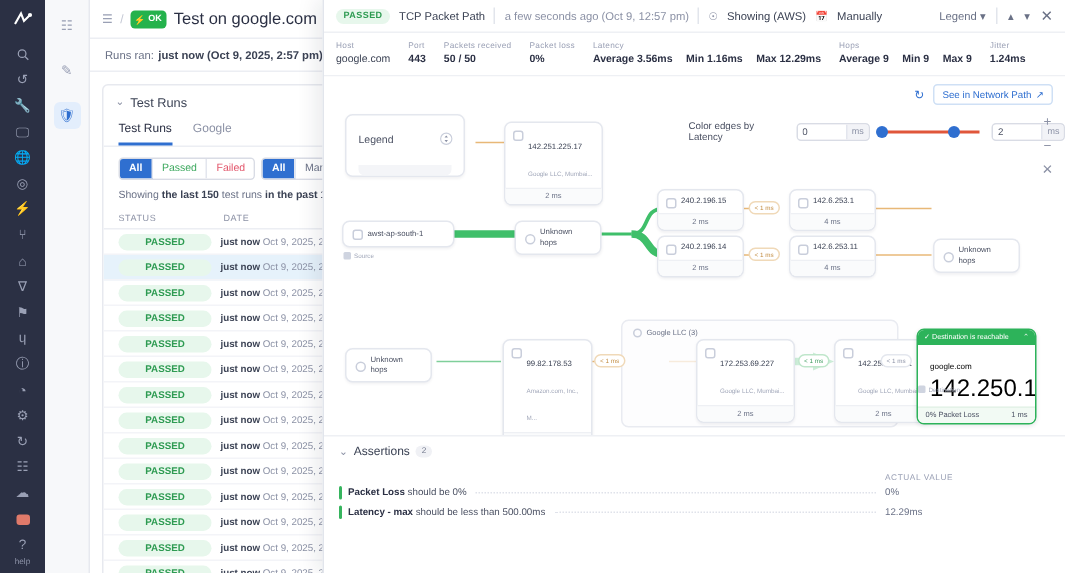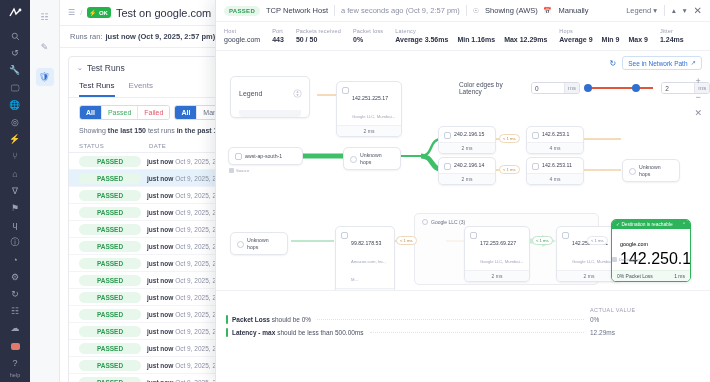--- a/index.html
+++ b/index.html
@@ -386,7 +386,7 @@
 
     <div class="p-top">
       <span class="pill-passed">PASSED</span>
-      <span>TCP Network Host</span>
+      <span>TCP Packet Path</span>
       <span class="vsep"></span>
       <span class="muted">a few seconds ago (Oct 9, 2:57 pm)</span>
       <span class="vsep"></span>

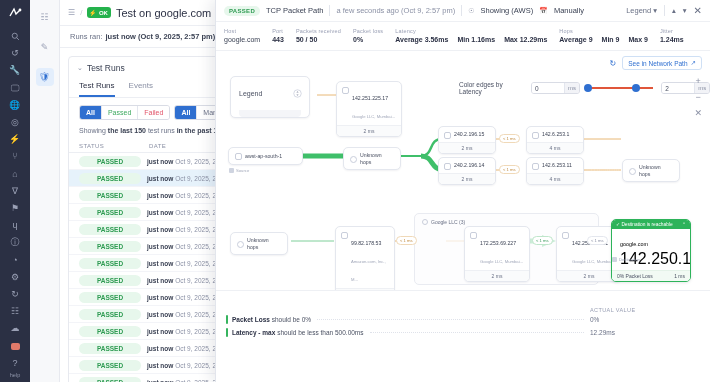--- a/index.html
+++ b/index.html
@@ -388,7 +388,7 @@
       <span class="pill-passed">PASSED</span>
       <span>TCP Packet Path</span>
       <span class="vsep"></span>
-      <span class="muted">a few seconds ago (Oct 9, 2:57 pm)</span>
+      <span class="muted">a few seconds ago (Oct 9, 12:57 pm)</span>
       <span class="vsep"></span>
       <span class="ico">☉</span>
       <span>Showing (AWS)</span>

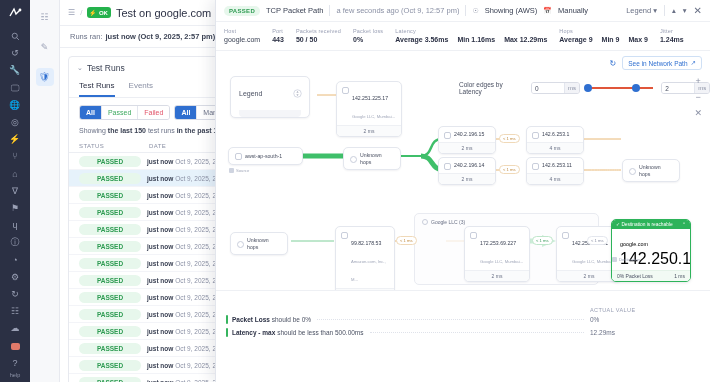--- a/index.html
+++ b/index.html
@@ -282,7 +282,7 @@
 
         <div class="tabs">
           <div class="tab active">Test Runs</div>
-          <div class="tab">Events</div>
+          <div class="tab">Google</div>
         </div>
 
         <div class="filters">

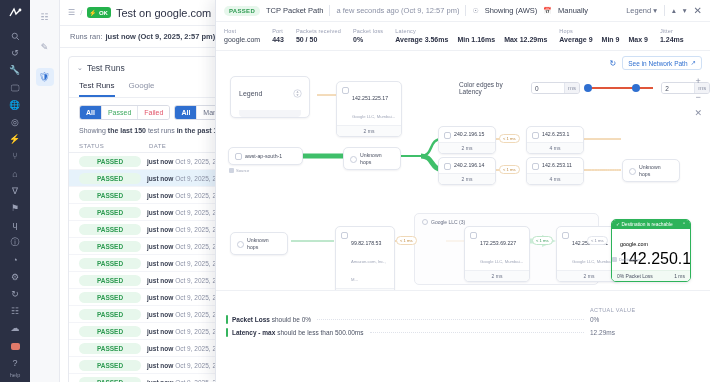--- a/index.html
+++ b/index.html
@@ -656,6 +656,11 @@
     </div>
 
     <div class="p-assert">
+      <div class="a-head">
+        <span class="chev">⌄</span>
+        <span>Assertions</span>
+        <span class="a-count">2</span>
+      </div>
       <div class="a-rowwrap">
         <div style="display:flex;">
             <div style="flex:1 1 auto;"></div>

